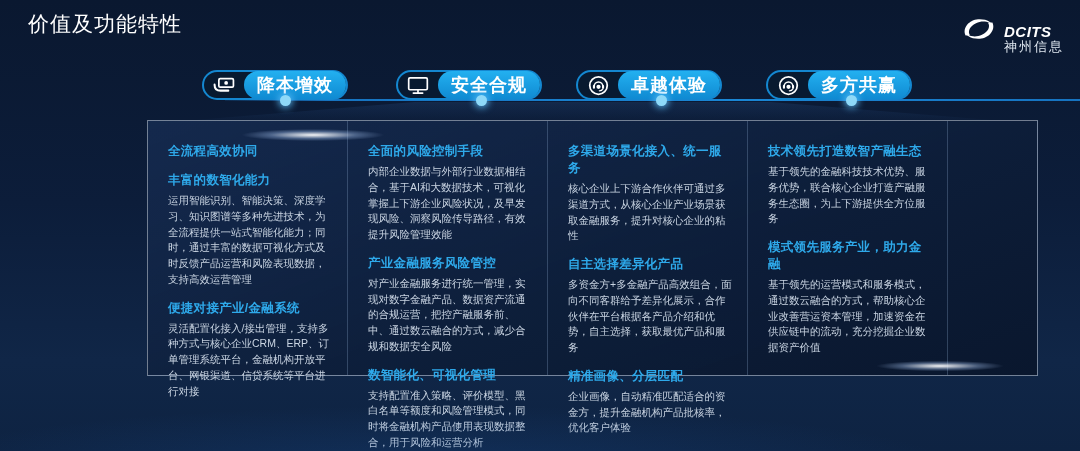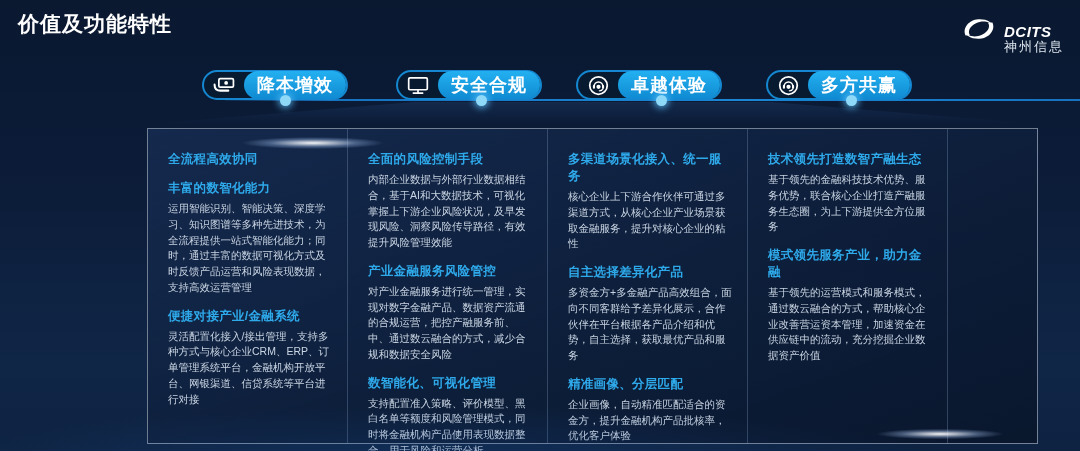--- a/index.html
+++ b/index.html
@@ -17,8 +17,8 @@
   }
 
   .page-title{
-    position:absolute; left:18px; top:10px;
-    font-size:21px; font-weight:bold; color:#ffffff; letter-spacing:1px;
+    position:absolute; left:28px; top:10px;
+    font-size:21px; font-weight:normal; color:#ffffff; letter-spacing:1px;
   }
 
   

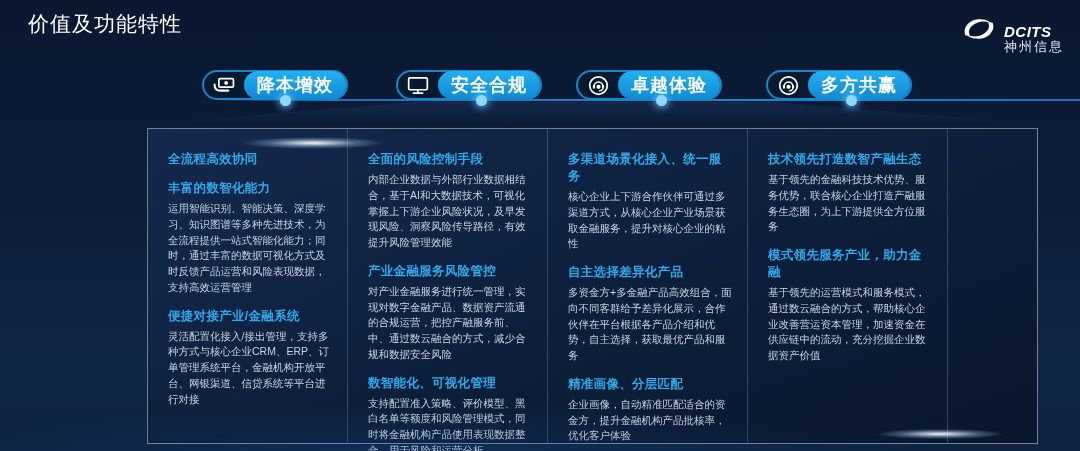--- a/index.html
+++ b/index.html
@@ -57,7 +57,7 @@
 
   
   .panel{
-    position:absolute; left:147px; top:128px; width:891px; height:316px;
+    position:absolute; left:147px; top:120px; width:891px; height:256px;
     border:1px solid rgba(200,212,225,0.55);
     background:linear-gradient(160deg, rgba(26,50,92,0.60) 0%, rgba(13,30,58,0.92) 55%, rgba(9,22,44,0.95) 100%);
     display:flex;

